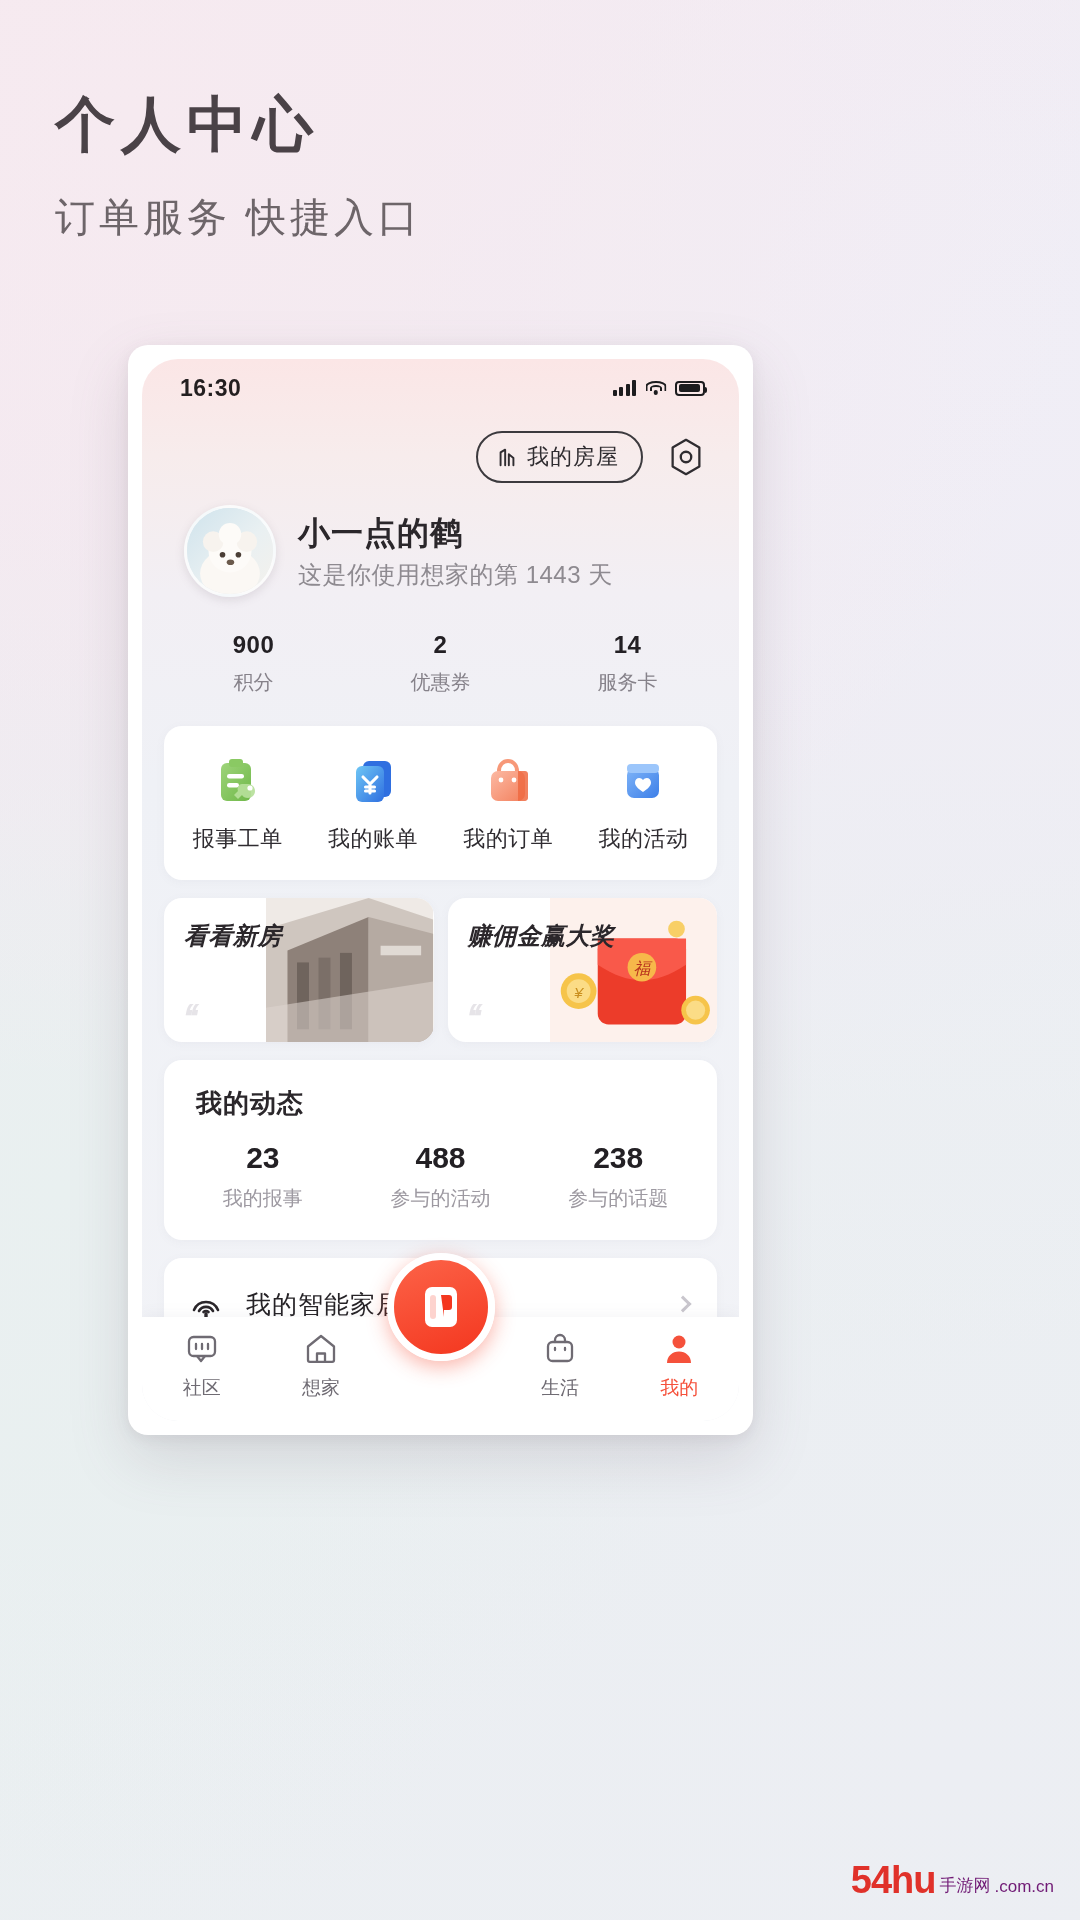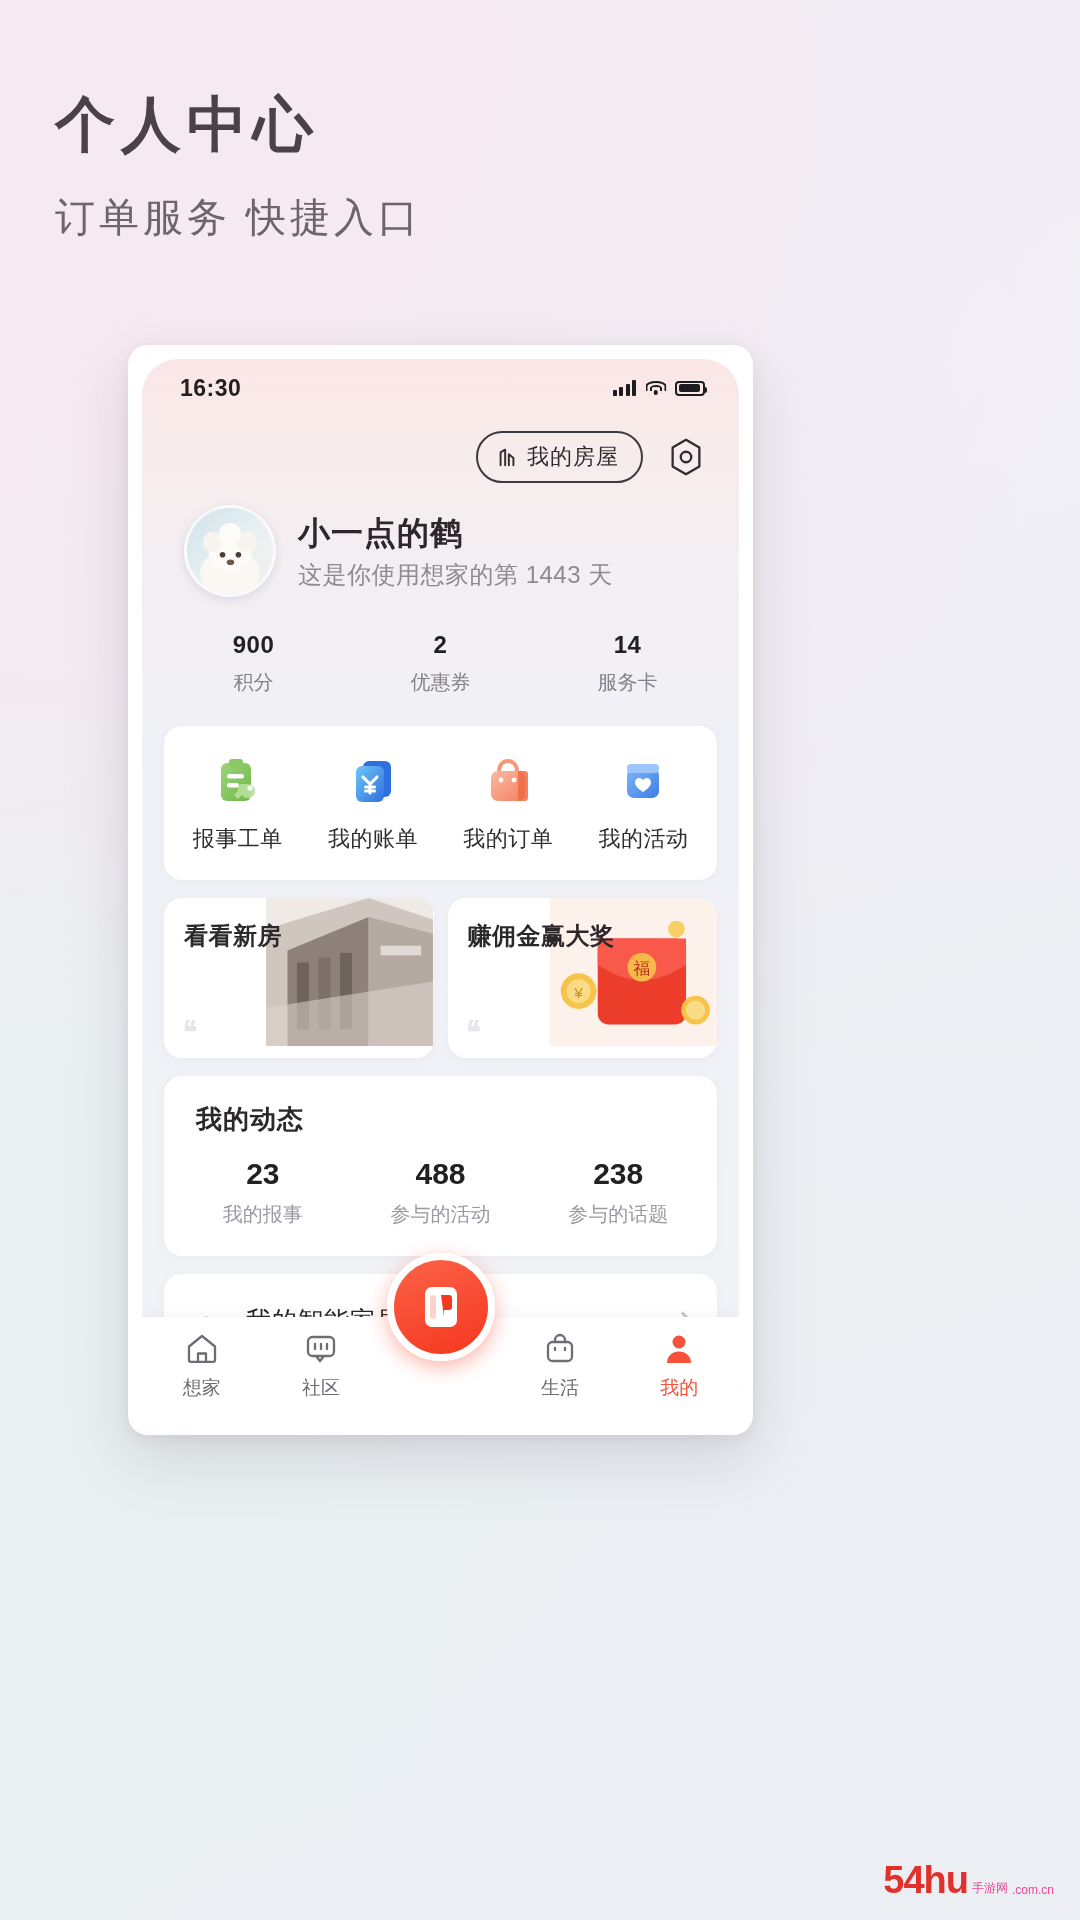--- a/index.html
+++ b/index.html
@@ -114,8 +114,8 @@
   
   .banners { display:flex; gap:14px; margin:0 22px 18px; }
   .banner {
-    flex:1; height:160px; border-radius:18px; position:relative; overflow:hidden;
-    background:#ffffff; box-shadow:0 2px 10px rgba(120,115,130,.06);
+    flex:1; height:144px; border-radius:18px; position:relative; overflow:hidden;
+    background:#ffffff; box-shadow:0 2px 10px rgba(120,115,130,.06);font-style:italic;
   }
   .banner-t {
     position:absolute; left:20px; top:22px; z-index:3;

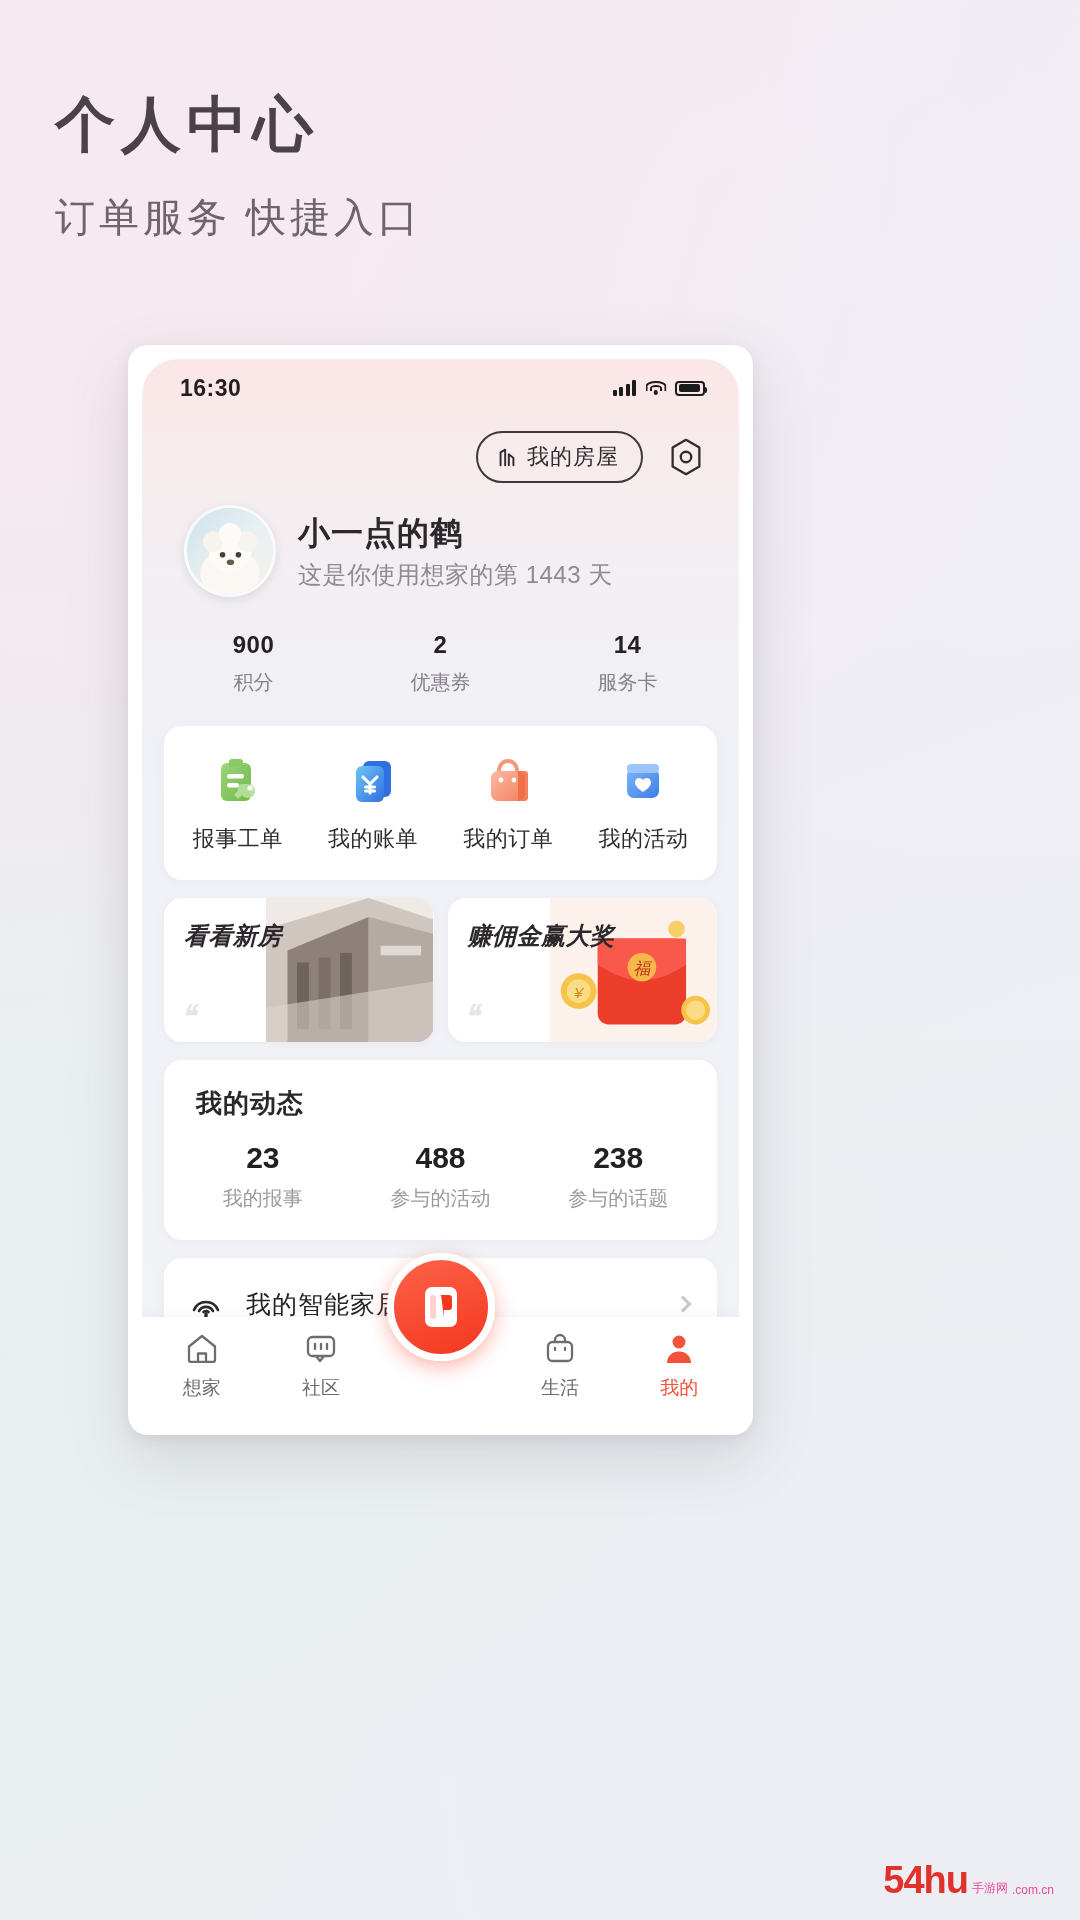--- a/index.html
+++ b/index.html
@@ -410,22 +410,22 @@
       <div class="tab">
         <div class="tab-ico">
           <svg viewBox="0 0 36 34">
-            <path d="M5 15.5 18 5l13 10.5V29a1.8 1.8 0 0 1-1.8 1.8H6.8A1.8 1.8 0 0 1 5 29z" fill="none" stroke="#6f6b73" stroke-width="2.3" stroke-linejoin="round"></path>
-            <path d="M14 30.5v-8h8v8" fill="none" stroke="#6f6b73" stroke-width="2.3" stroke-linejoin="round"></path>
-          </svg>
-        </div>
-        <div class="tab-lbl">想家</div>
+            <rect x="5" y="6" width="26" height="19" rx="4.5" fill="none" stroke="#6f6b73" stroke-width="2.3"></rect>
+            <path d="M13 25l4 5 4-5" fill="none" stroke="#6f6b73" stroke-width="2.3" stroke-linejoin="round"></path>
+            <path d="M12 13v5M18 13v5M24 13v5" stroke="#6f6b73" stroke-width="2.3" stroke-linecap="round"></path>
+          </svg>
+        </div>
+        <div class="tab-lbl">社区</div>
       </div>
 
       <div class="tab">
         <div class="tab-ico">
           <svg viewBox="0 0 36 34">
-            <rect x="5" y="6" width="26" height="19" rx="4.5" fill="none" stroke="#6f6b73" stroke-width="2.3"></rect>
-            <path d="M13 25l4 5 4-5" fill="none" stroke="#6f6b73" stroke-width="2.3" stroke-linejoin="round"></path>
-            <path d="M12 13v5M18 13v5M24 13v5" stroke="#6f6b73" stroke-width="2.3" stroke-linecap="round"></path>
-          </svg>
-        </div>
-        <div class="tab-lbl">社区</div>
+            <path d="M5 15.5 18 5l13 10.5V29a1.8 1.8 0 0 1-1.8 1.8H6.8A1.8 1.8 0 0 1 5 29z" fill="none" stroke="#6f6b73" stroke-width="2.3" stroke-linejoin="round"></path>
+            <path d="M14 30.5v-8h8v8" fill="none" stroke="#6f6b73" stroke-width="2.3" stroke-linejoin="round"></path>
+          </svg>
+        </div>
+        <div class="tab-lbl">想家</div>
       </div>
 
       <div class="tab spacer"></div>

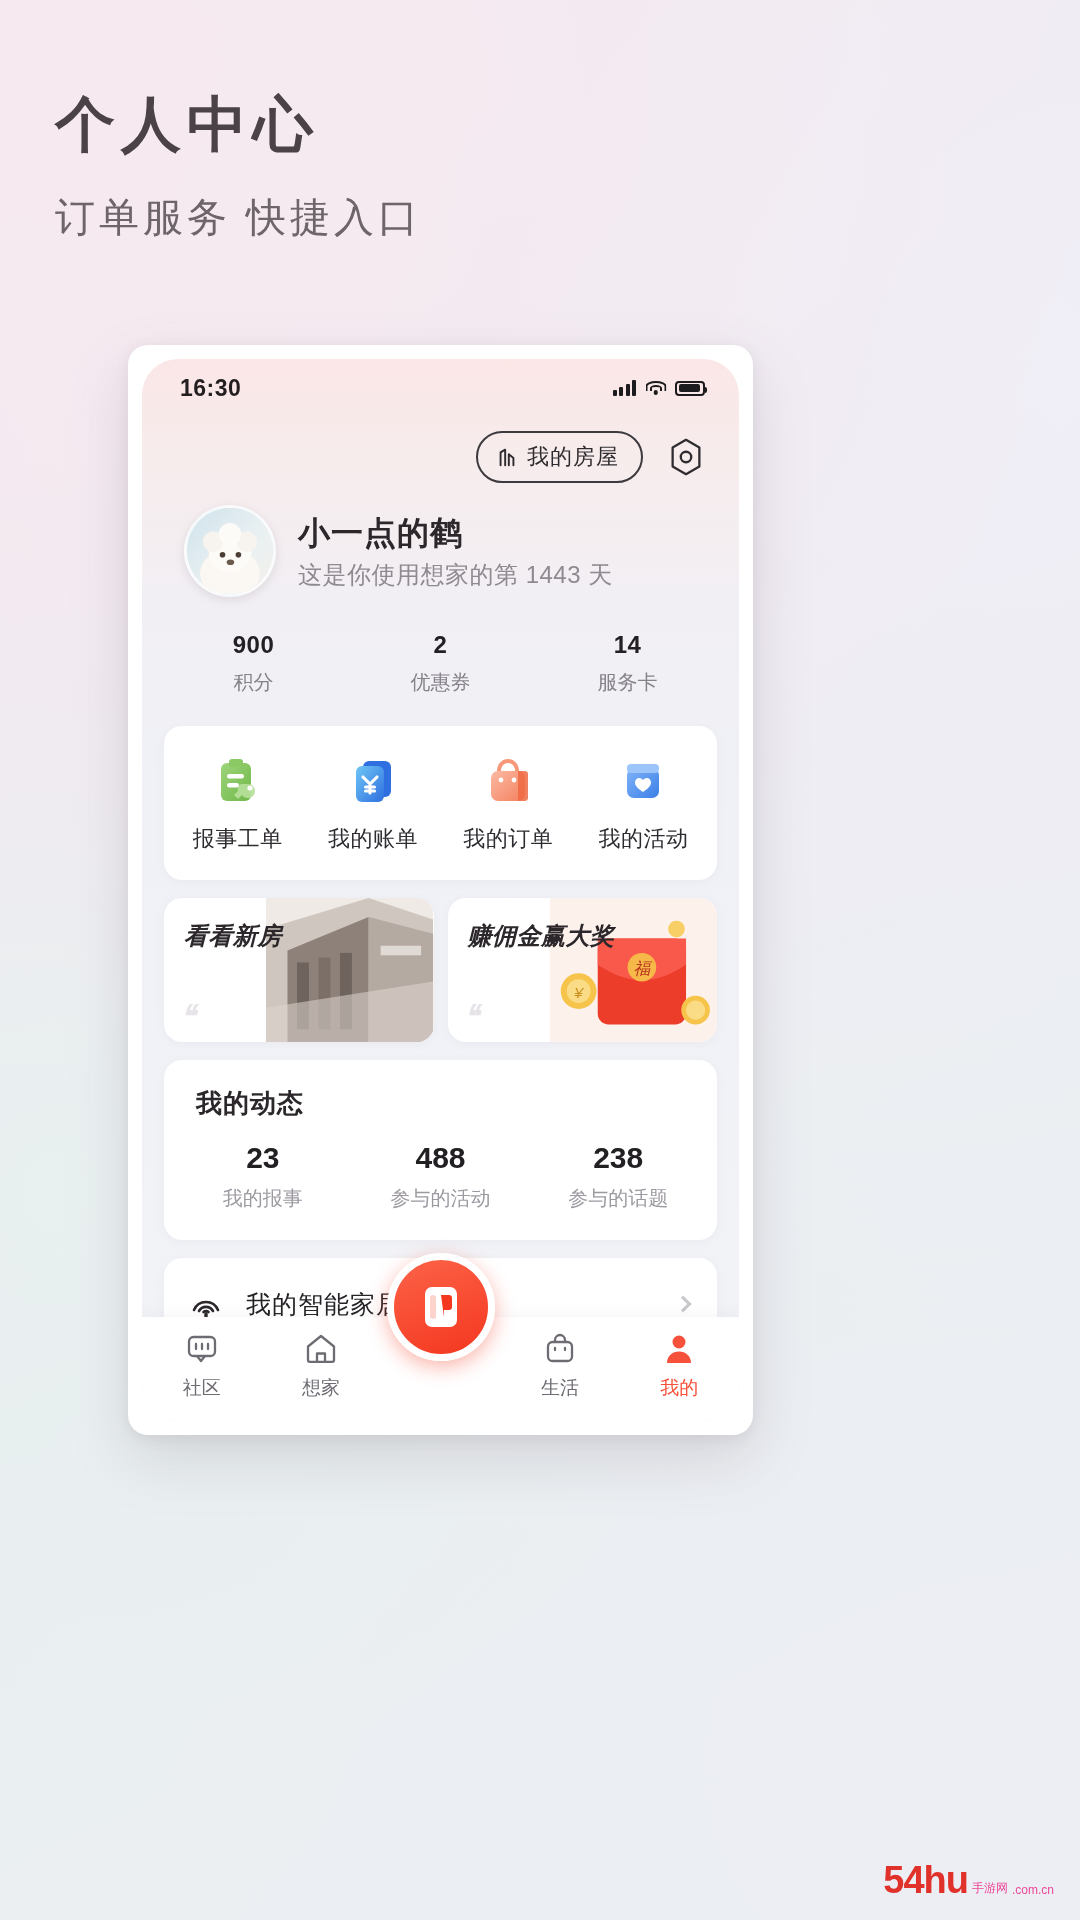--- a/index.html
+++ b/index.html
@@ -169,7 +169,7 @@
   .wm { position:absolute; right:26px; bottom:18px; display:flex; align-items:flex-end; gap:4px; }
   .wm-big { font-size:38px; font-weight:bold; color:#e0312a; letter-spacing:-1px;
     font-family:"Liberation Sans",sans-serif; }
-  .wm-sm { font-size:12px; color:#ec4899; letter-spacing:0; padding-bottom:5px; }
+  .wm-sm { font-size:17px; color:#701a75; letter-spacing:0; padding-bottom:5px; }
 </style>
 </head>
 <body>

